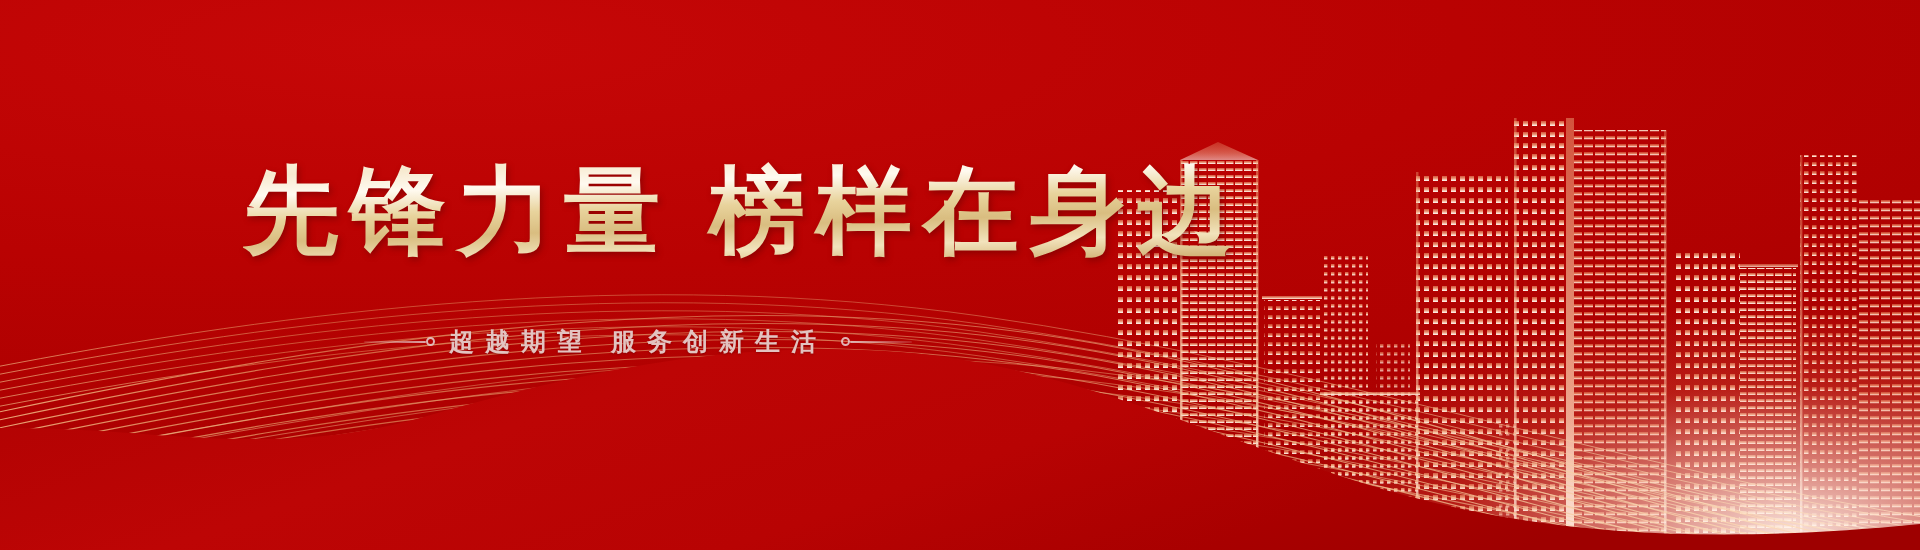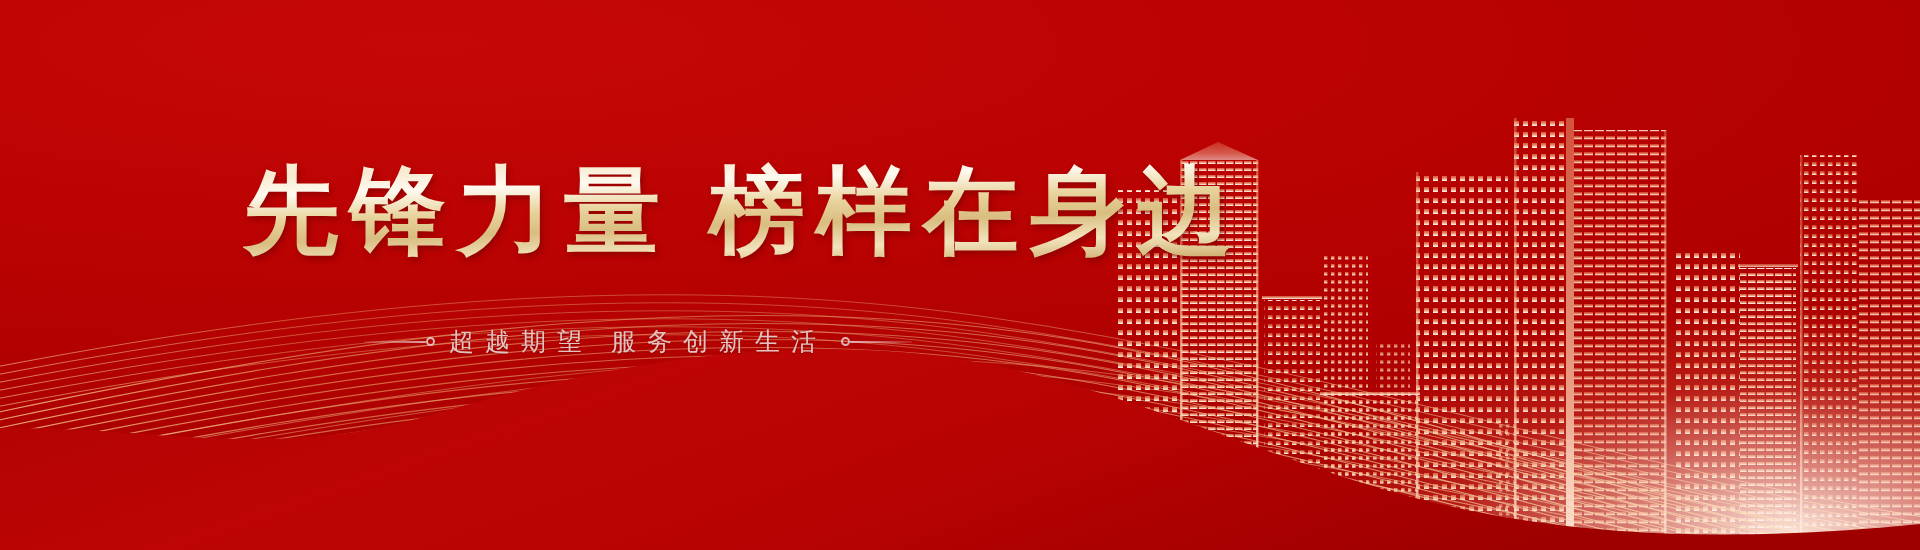--- a/index.html
+++ b/index.html
@@ -96,7 +96,7 @@
     color:#e3c3c0;
     white-space:nowrap;
     text-shadow:0 1px 2px rgba(80,0,0,.4);
-    font-weight:400;
+    font-weight:700;
   }
 </style>
 </head>

